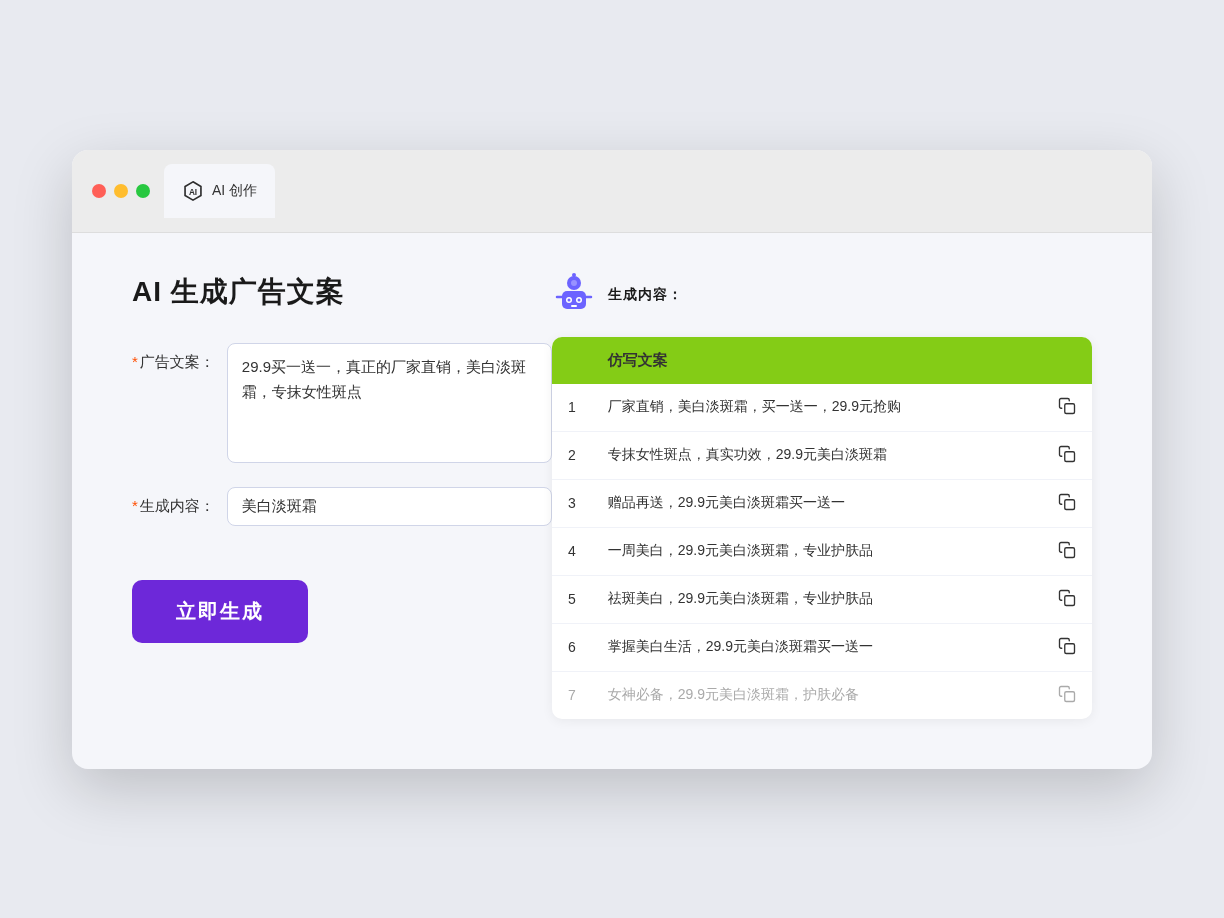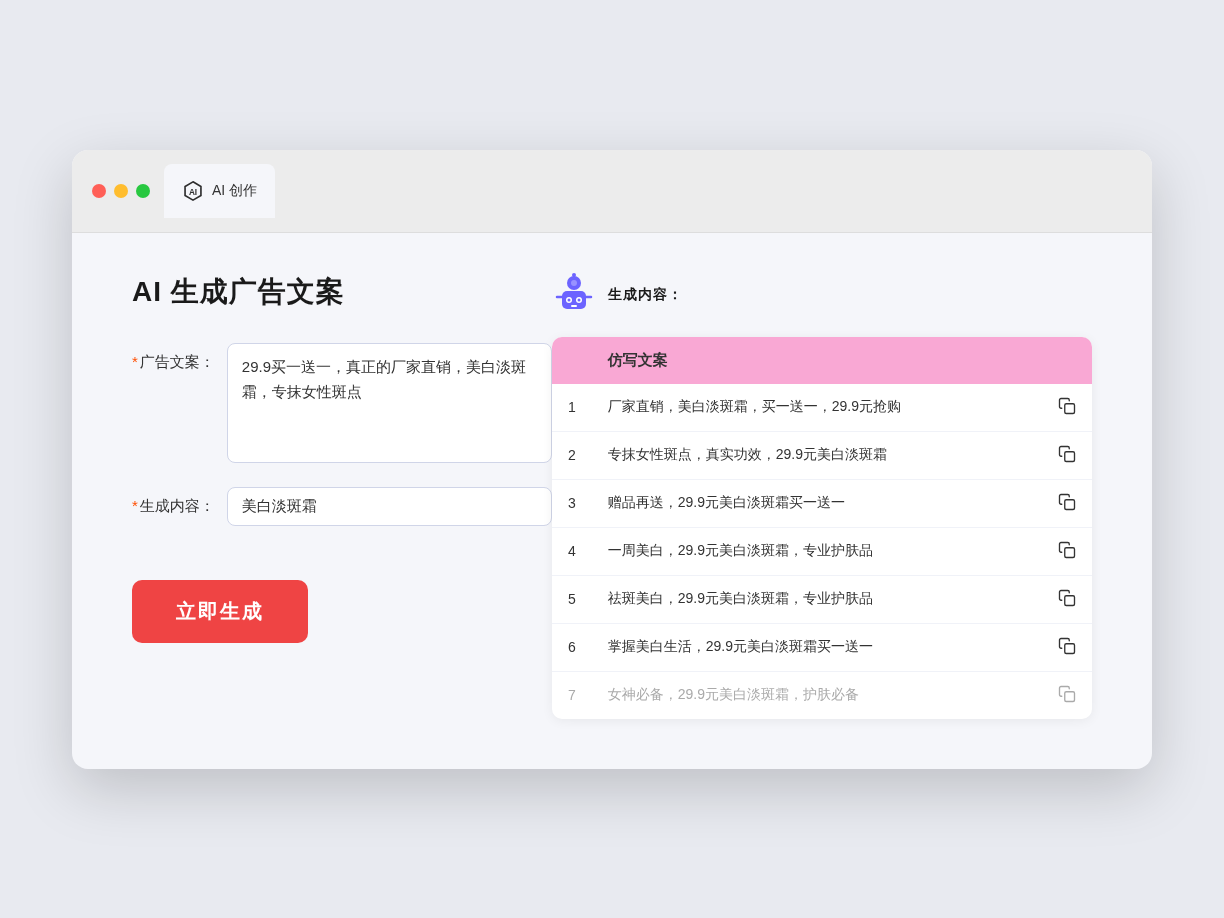--- a/index.html
+++ b/index.html
@@ -166,7 +166,7 @@
     }
 
     .result-table thead tr {
-      background: #f9a8d4;
+      background: #84cc16;
     }
 
     .result-table th {

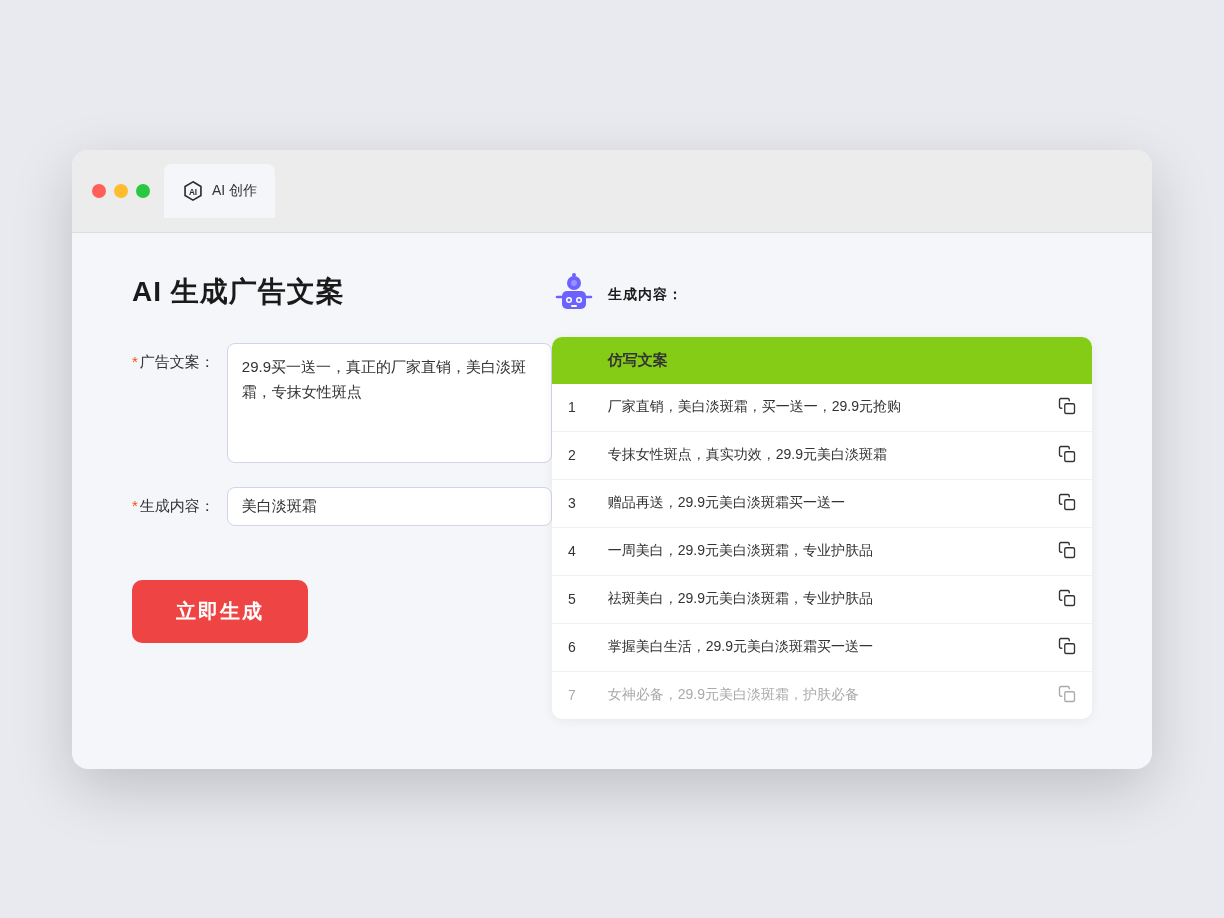--- a/index.html
+++ b/index.html
@@ -119,7 +119,7 @@
 
     .generate-btn {
       margin-top: 30px;
-      background: #ef4444;
+      background: #6d28d9;
       color: #fff;
       border: none;
       border-radius: 10px;

